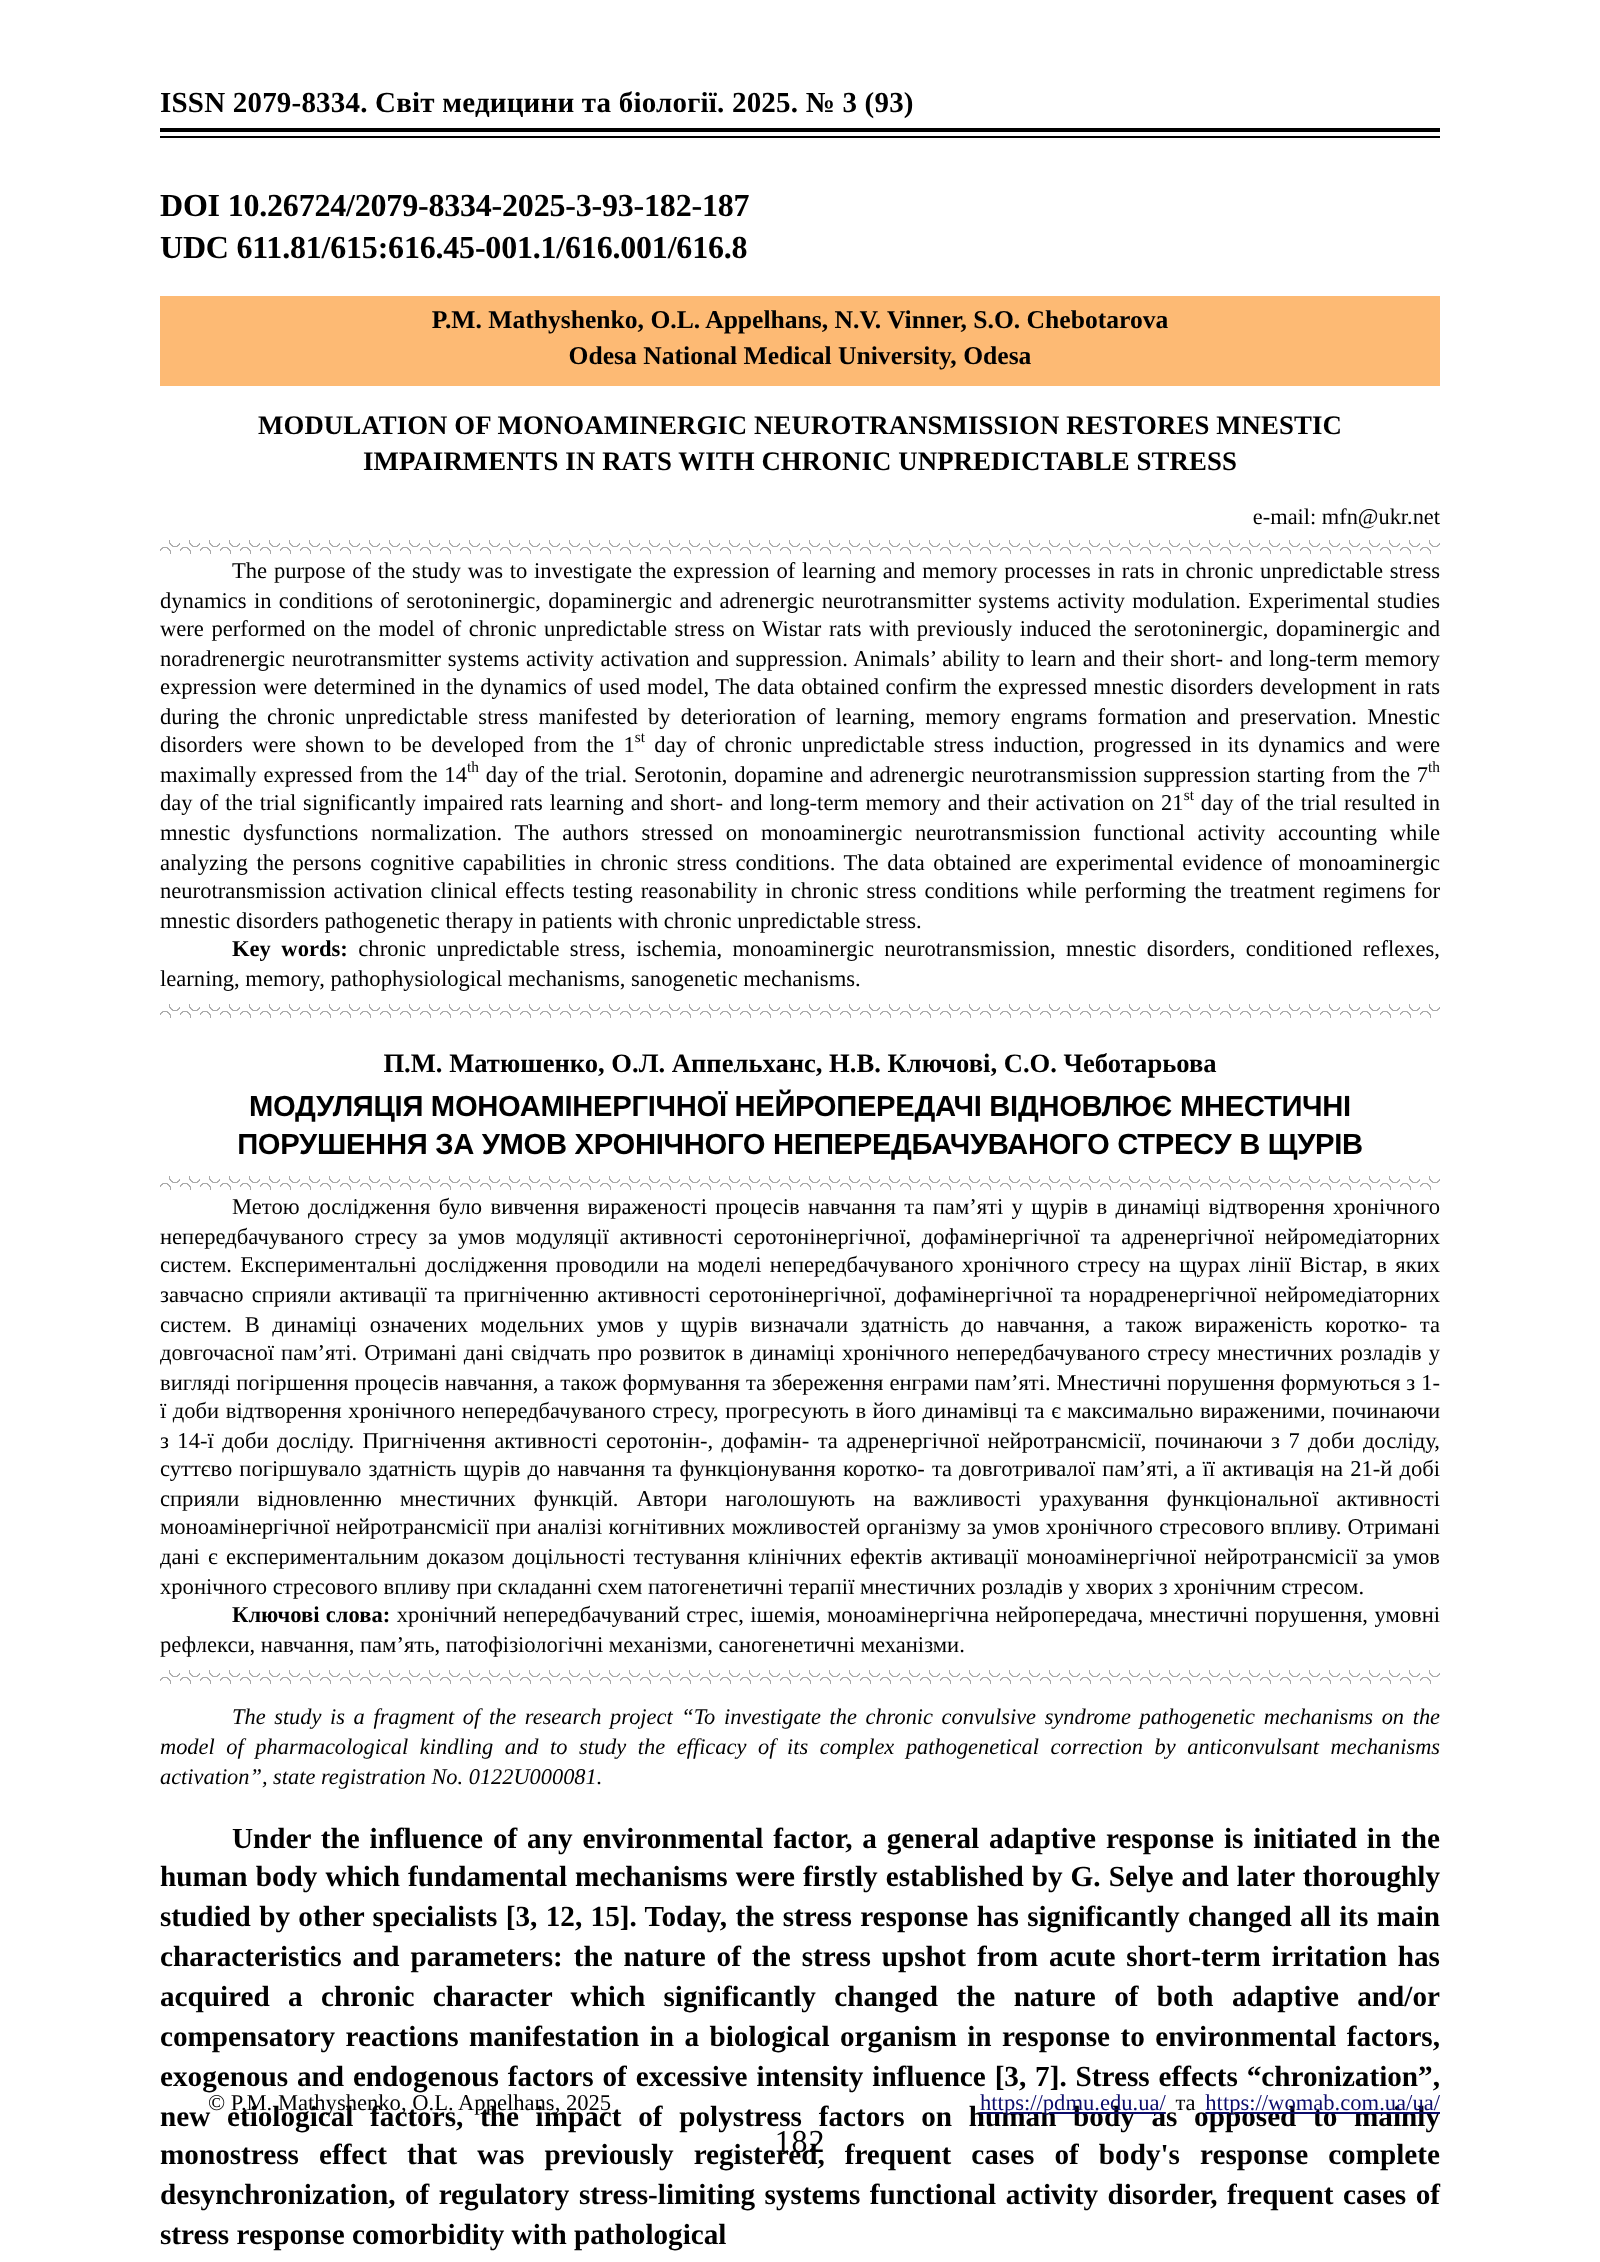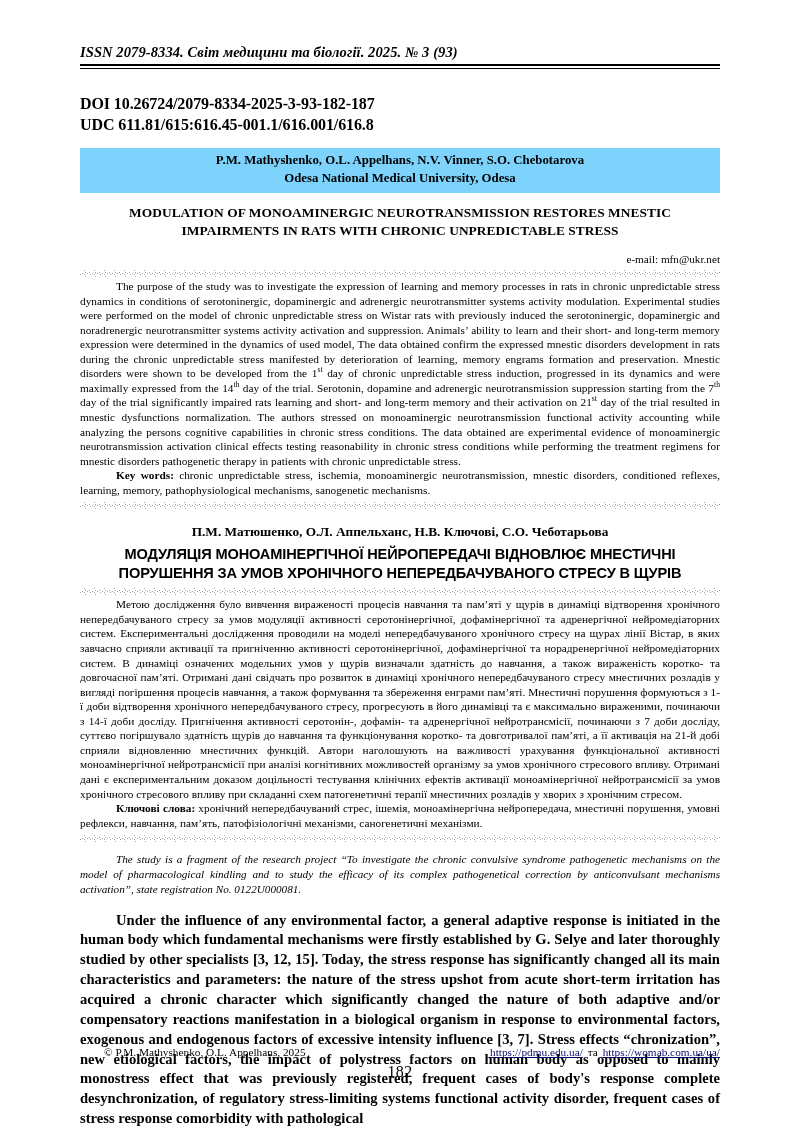--- a/index.html
+++ b/index.html
@@ -32,7 +32,6 @@
 
   
   .runhead {
-    font-style: italic;
     font-weight: bold;
     font-size: 14.5px;
     letter-spacing: 0.1px;

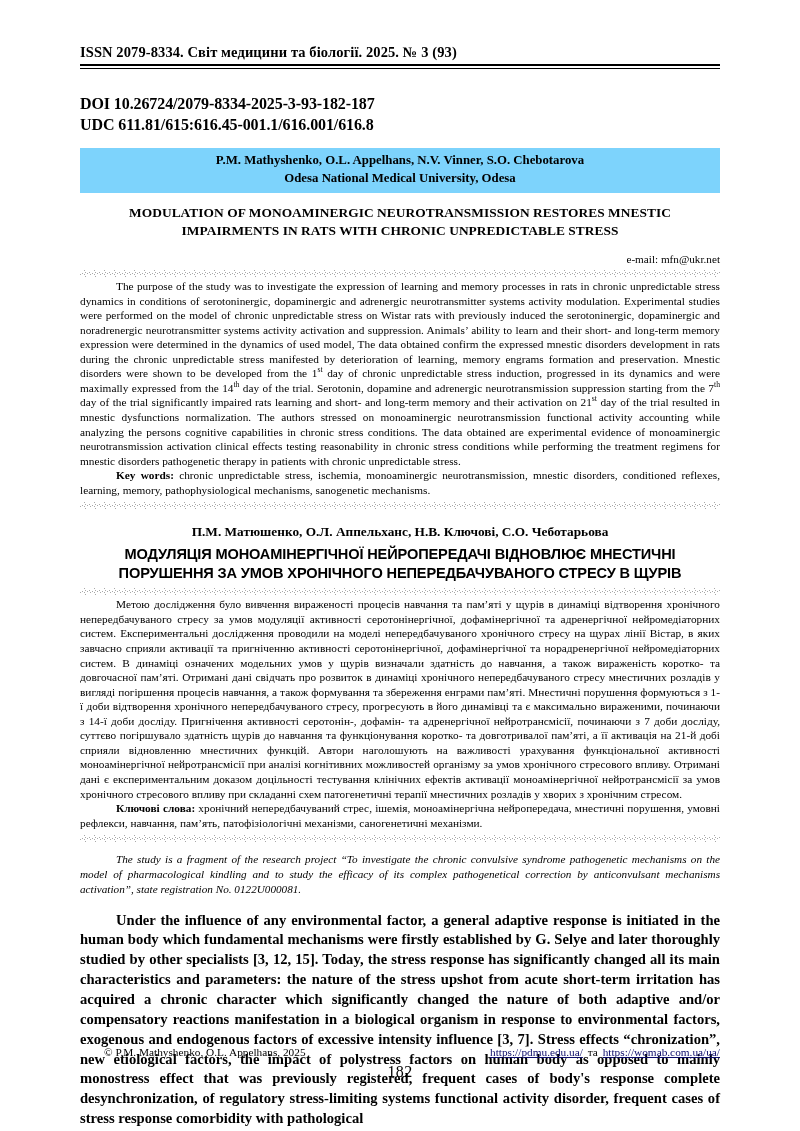--- a/index.html
+++ b/index.html
@@ -59,7 +59,7 @@
   
   .author-band {
     margin-top: 13px;
-    background: #7dd3fc;
+    background: #fdba74;
     text-align: center;
     padding: 4px 0 5px 0;
     font-weight: bold;

